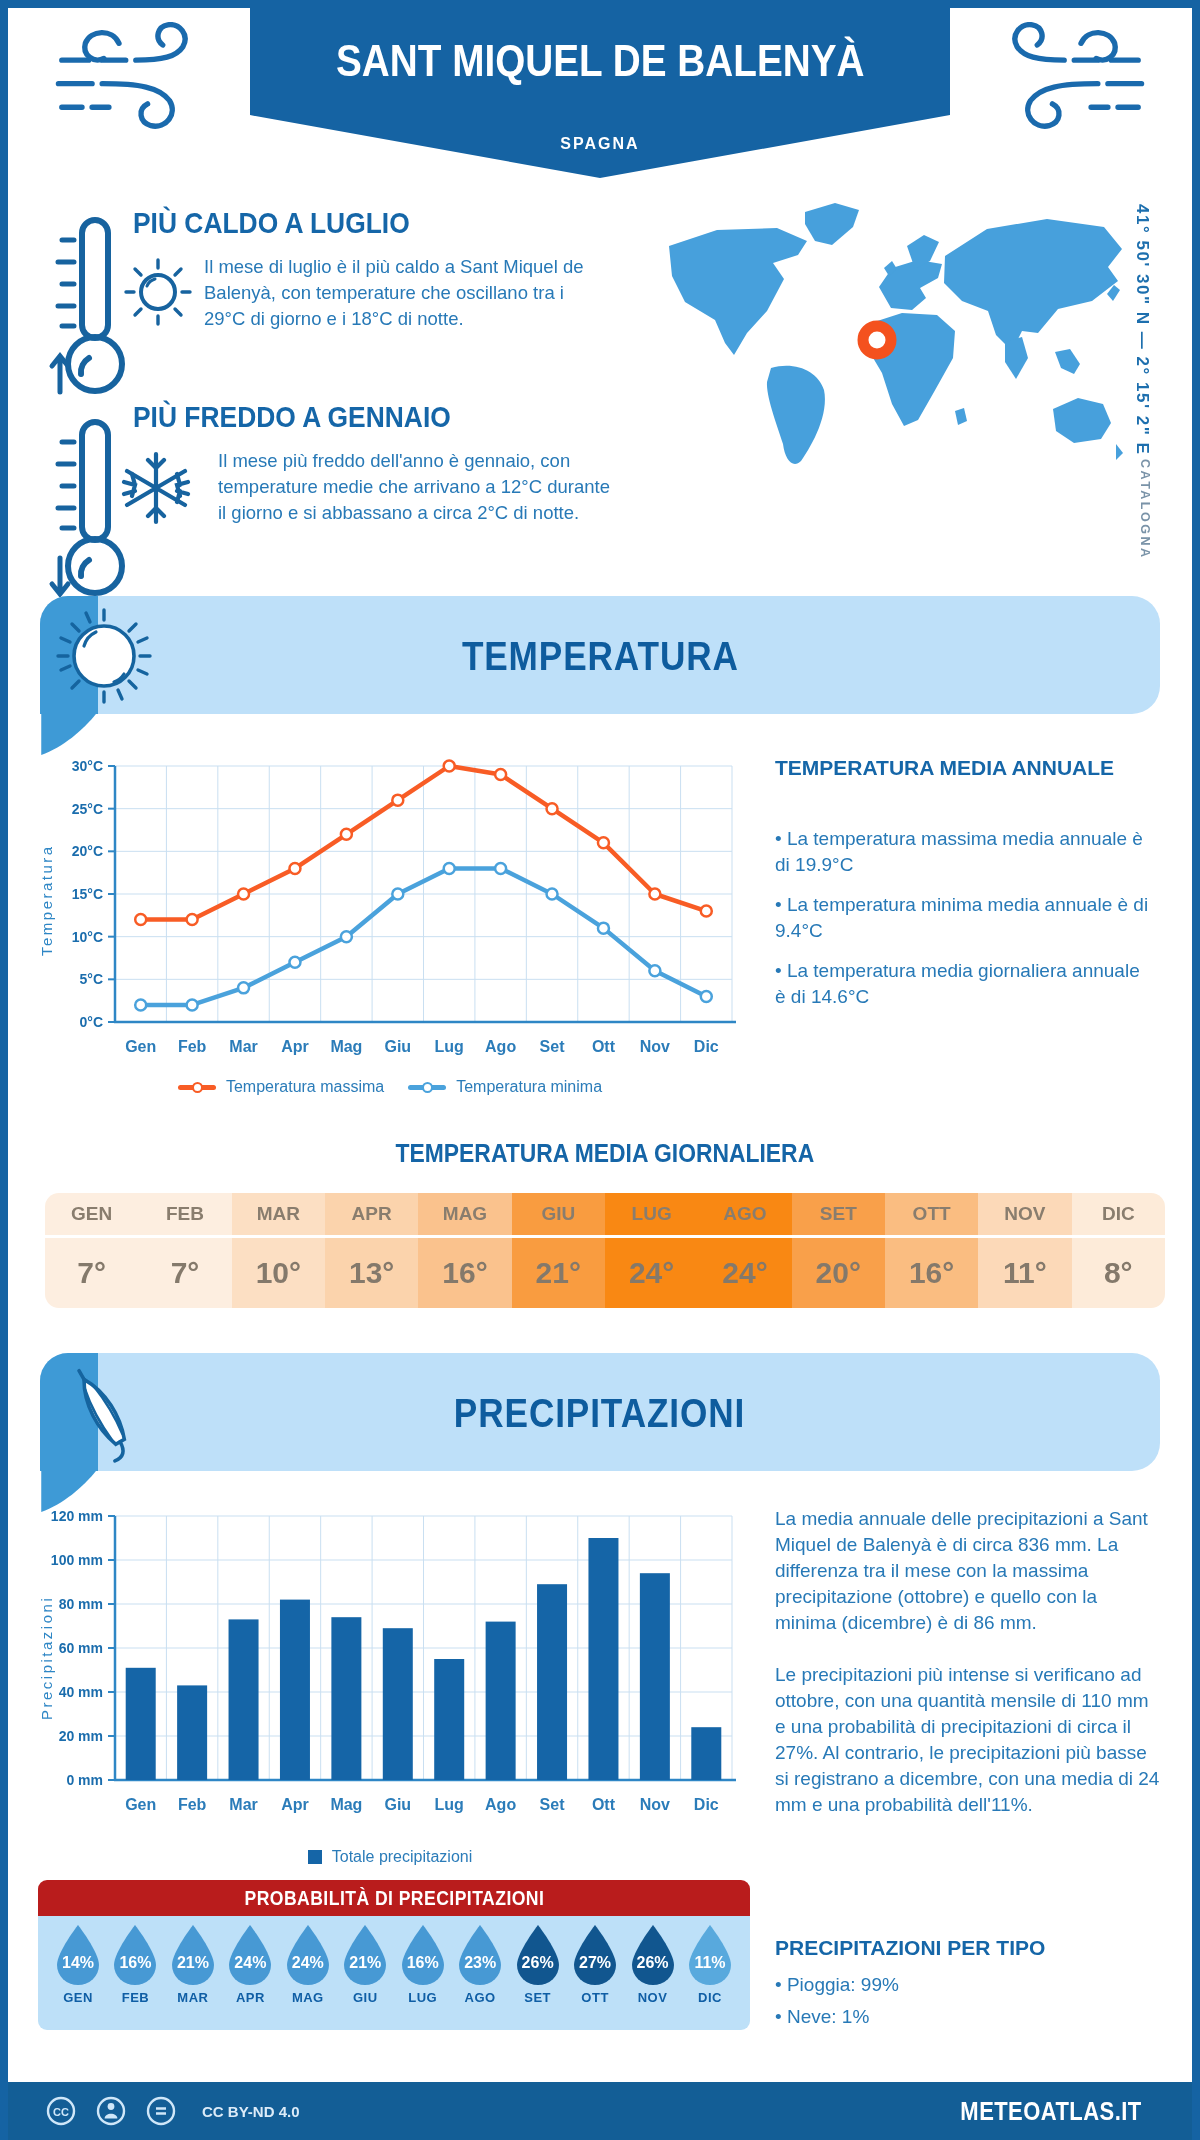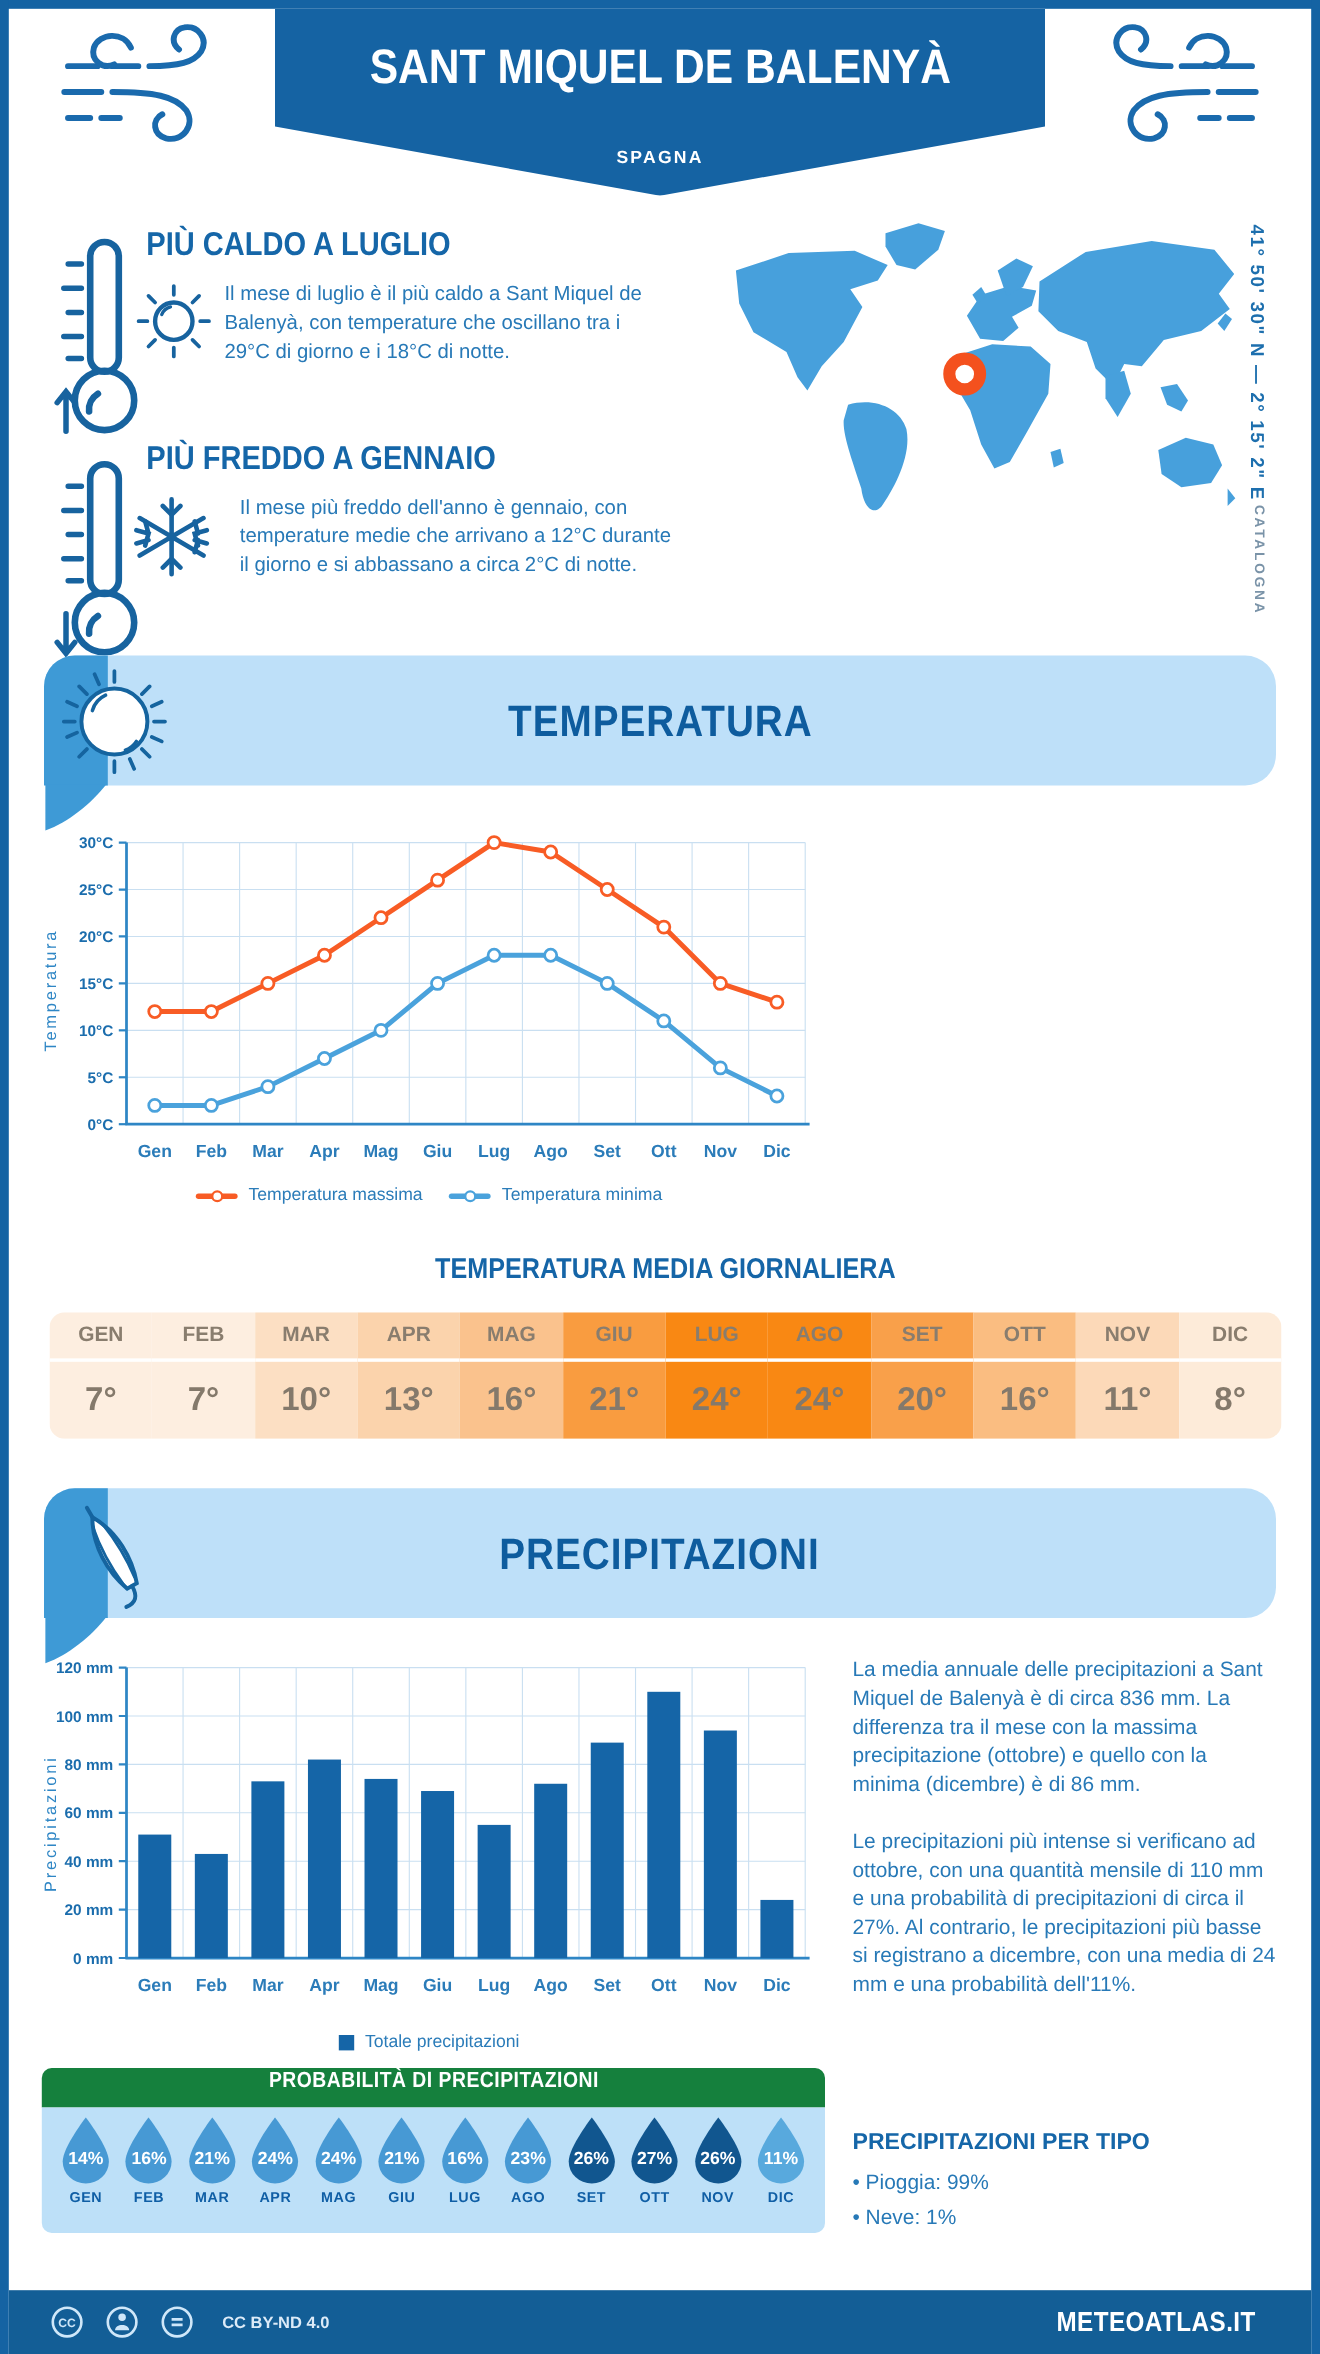--- a/index.html
+++ b/index.html
@@ -243,6 +243,12 @@
     </div>
   </div>
 
+  <div class="abs" style="left:767px;top:748px;width:380px;">
+    <div class="col-head">TEMPERATURA MEDIA ANNUALE</div>
+    <p class="col-text" style="margin:46px 0 14px 0;">• La temperatura massima media annuale è di 19.9°C</p>
+    <p class="col-text" style="margin:0 0 14px 0;">• La temperatura minima media annuale è di 9.4°C</p>
+    <p class="col-text" style="margin:0;">• La temperatura media giornaliera annuale è di 14.6°C</p>
+  </div>
 
   <div class="abs ttitle" style="left:37px;top:1130px;"><span class="cond">TEMPERATURA MEDIA GIORNALIERA</span></div>
   <div class="abs ttable" style="left:37px;top:1185px;">

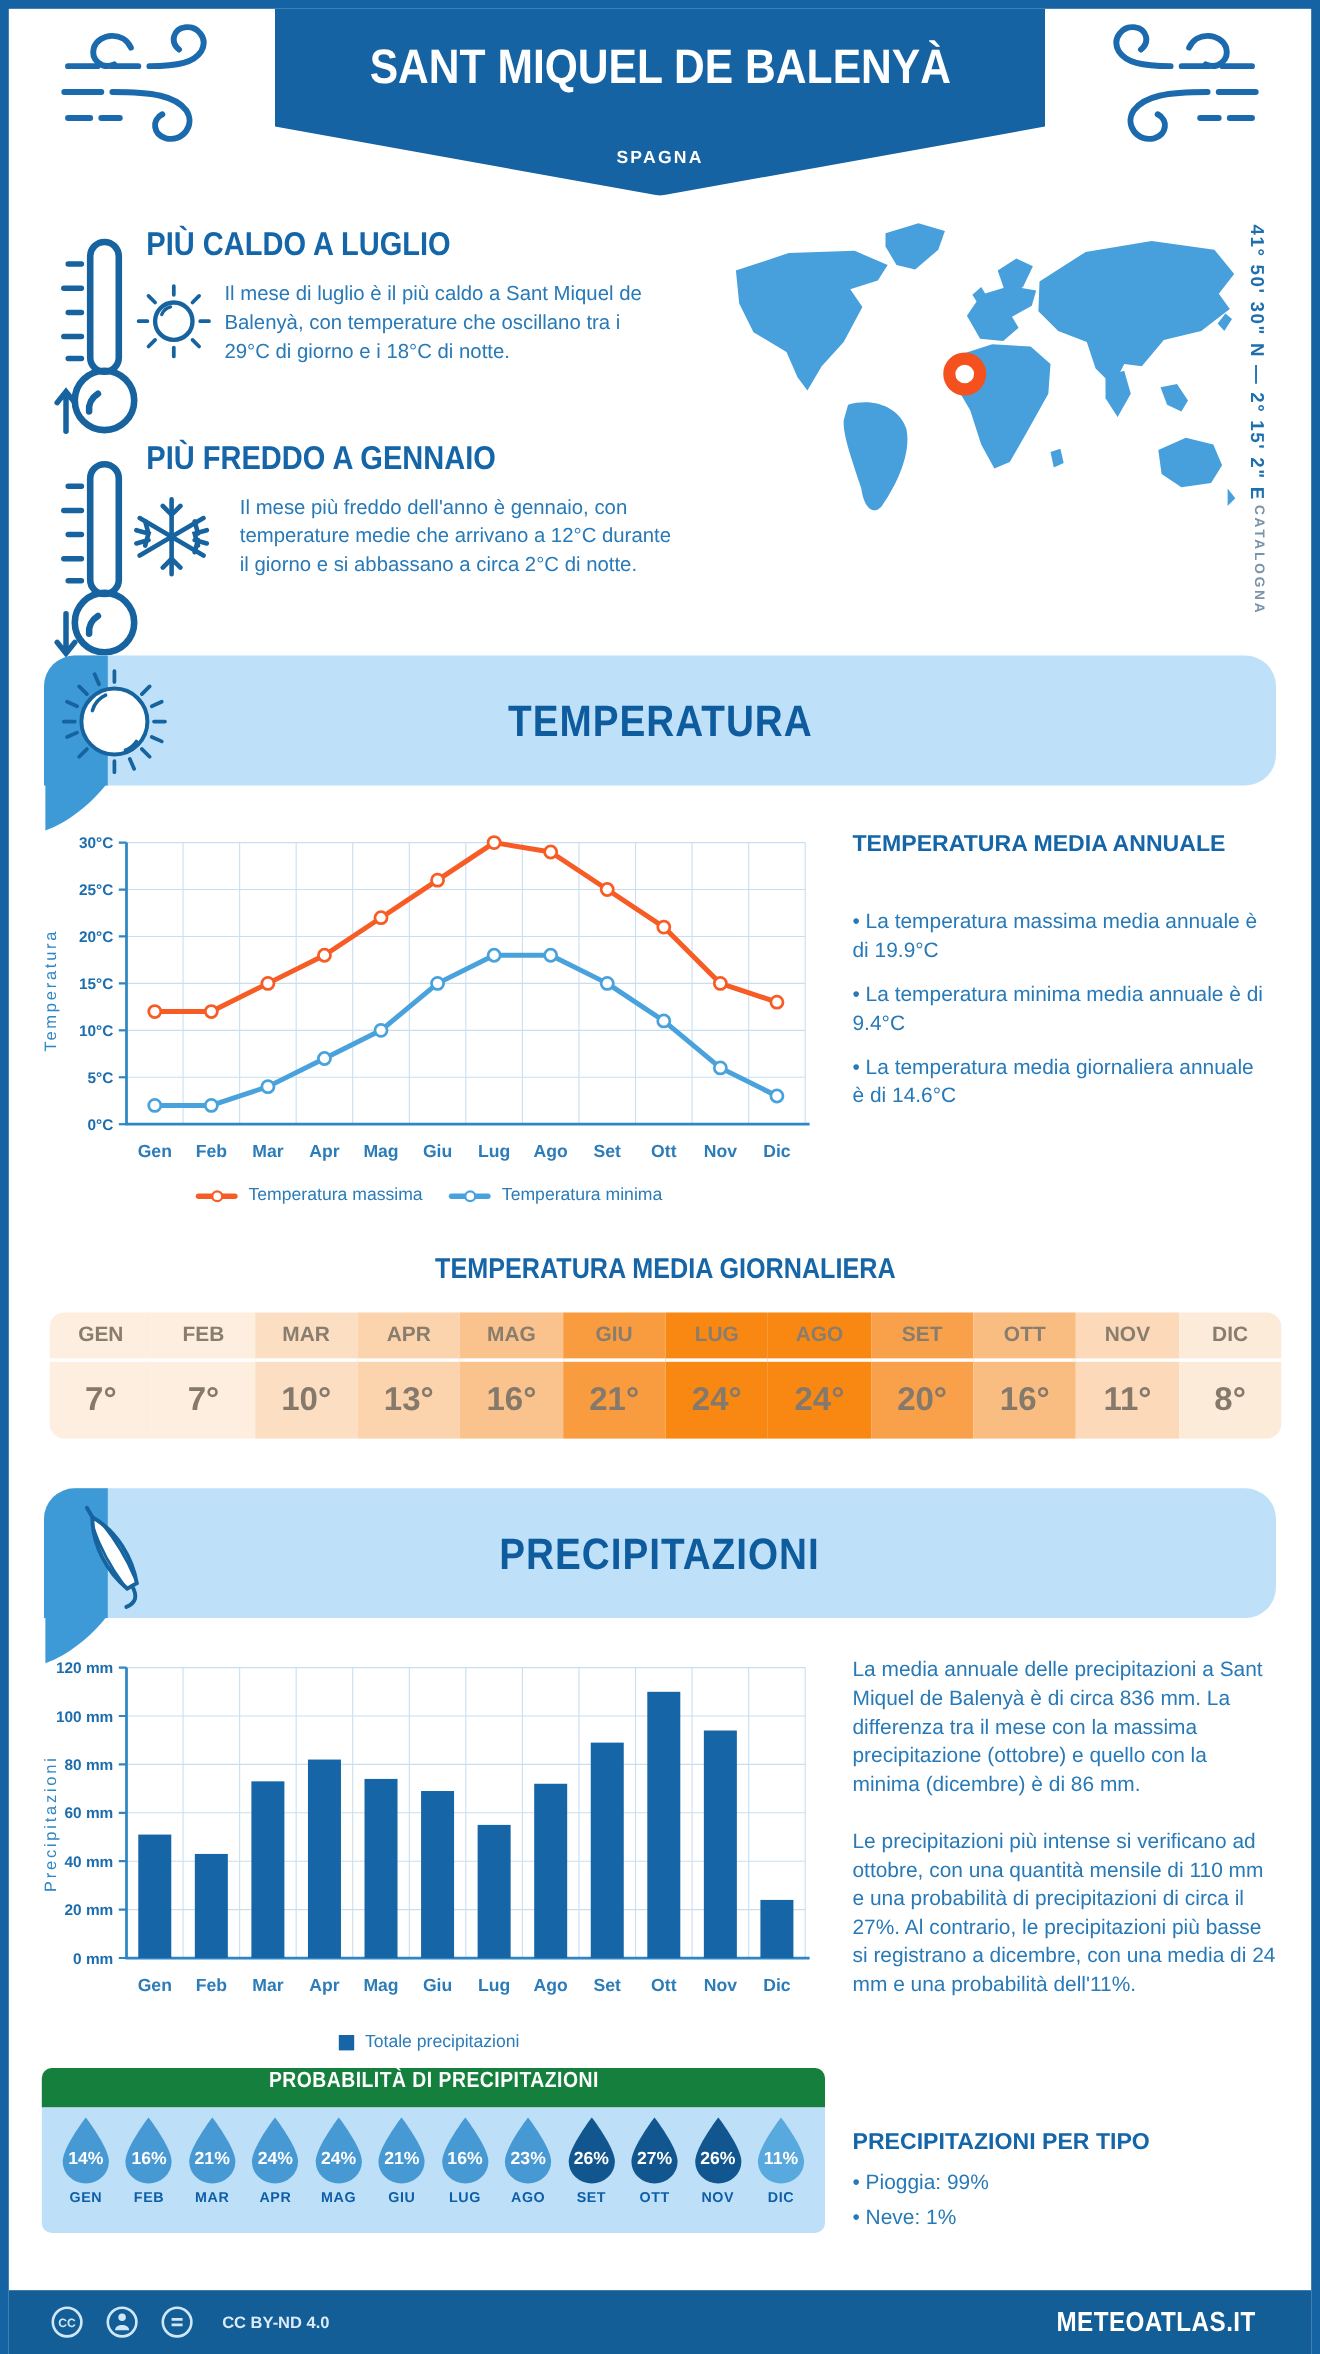--- a/index.html
+++ b/index.html
@@ -47,7 +47,7 @@
         color:#84796B;font-size:30px;font-weight:bold;}
   
   .prob{width:712px;}
-  .prob-head{height:36px;background:#15803d;border-radius:9px 9px 0 0;display:flex;align-items:flex-start;justify-content:center;
+  .prob-head{height:36px;background:#b91c1c;border-radius:9px 9px 0 0;display:flex;align-items:center;justify-content:center;
              color:#fff;font-size:20px;font-weight:bold;letter-spacing:.5px;}
   .prob-body{height:114px;background:#BDE0F8;border-radius:0 0 9px 9px;display:flex;justify-content:space-between;
              padding:8px 14px 0 14px;box-sizing:border-box;}

